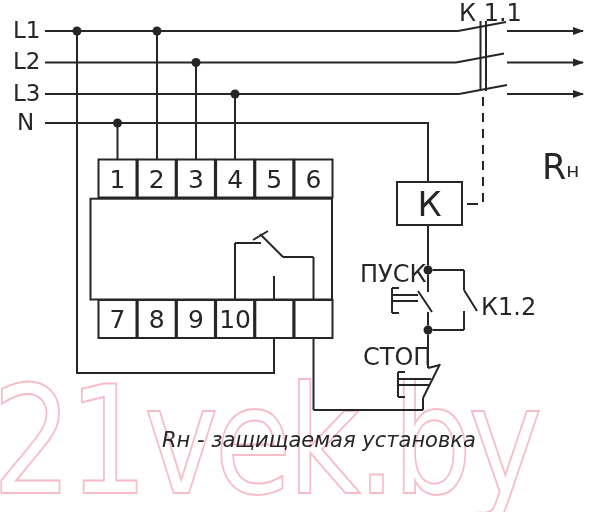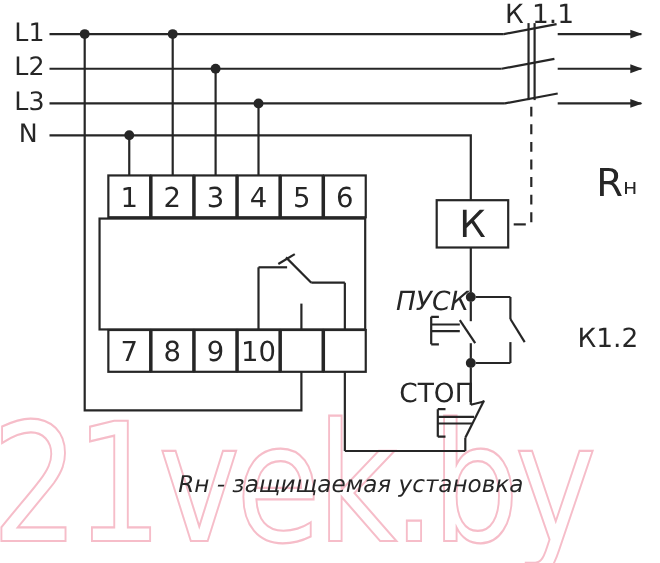--- a/index.html
+++ b/index.html
@@ -169,7 +169,7 @@
 
   <div class="coil-label">К</div>
 
-  <div class="txt small-label" style="left:360px;top:261px;font-style:italic;">ПУСК</div>
+  <div class="txt small-label" style="left:360px;top:261px;">ПУСК</div>
   <div class="txt small-label" style="left:481px;top:294px;margin-left:44px;">К1.2</div>
   <div class="txt small-label" style="left:363px;top:344px;">СТОП</div>
 

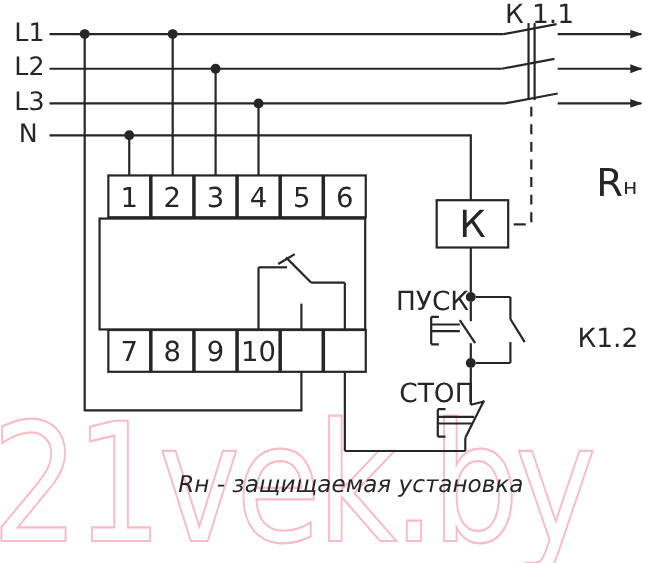--- a/index.html
+++ b/index.html
@@ -170,7 +170,7 @@
   <div class="coil-label">К</div>
 
   <div class="txt small-label" style="left:360px;top:261px;">ПУСК</div>
-  <div class="txt small-label" style="left:481px;top:294px;margin-left:44px;">К1.2</div>
+  <div class="txt small-label" style="left:481px;top:294px;">К1.2</div>
   <div class="txt small-label" style="left:363px;top:344px;">СТОП</div>
 
   <div class="cellnum" style="left:98.5px;top:160px;">1</div>

